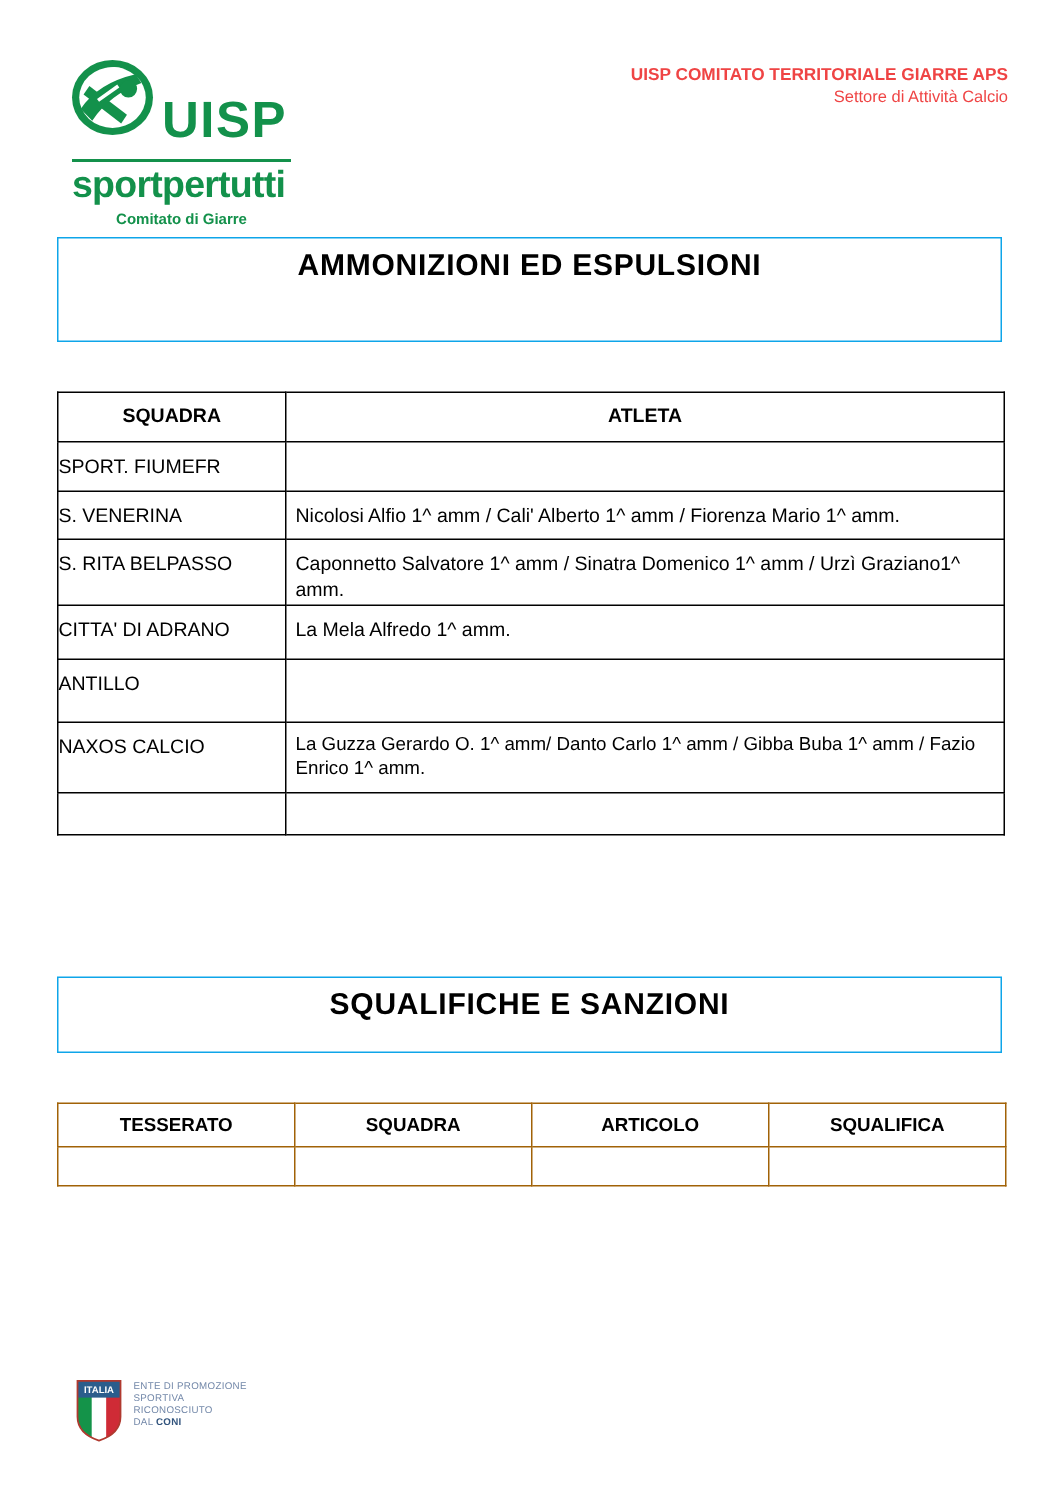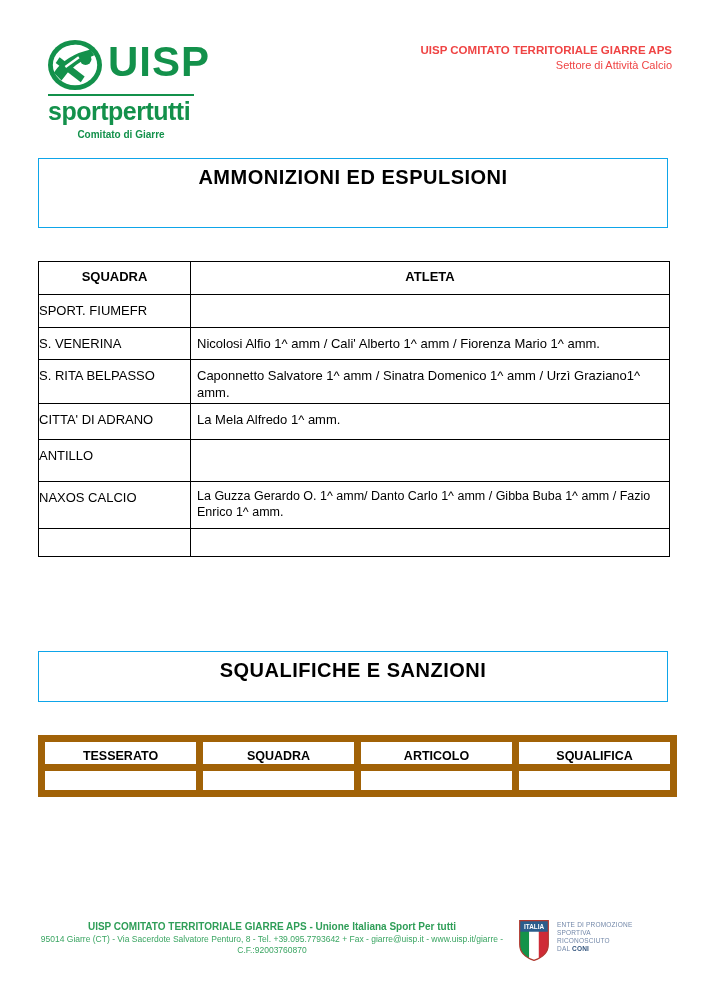--- a/index.html
+++ b/index.html
@@ -11,7 +11,7 @@
   .logo-block{position:absolute;left:46px;top:38px;width:200px;}
   .logo-top{display:flex;align-items:flex-start;}
   .logo-icon{width:58px;height:54px;flex:0 0 auto;}
-  .uisp-word{font-size:42px;font-weight:bold;color:#13914b;letter-spacing:1px;line-height:48px;margin-left:4px;}
+  .uisp-word{font-size:34px;font-weight:bold;color:#13914b;letter-spacing:1px;line-height:48px;margin-left:4px;margin-top:18px;}
   .logo-rule{height:2px;background:#13914b;width:146px;margin:2px 0 1px 2px;}
   .sportpertutti{font-size:25px;color:#13914b;font-weight:600;letter-spacing:-0.5px;margin-left:2px;}
   .comitato{font-size:10px;color:#13914b;font-weight:bold;text-align:center;width:150px;margin-top:3px;}

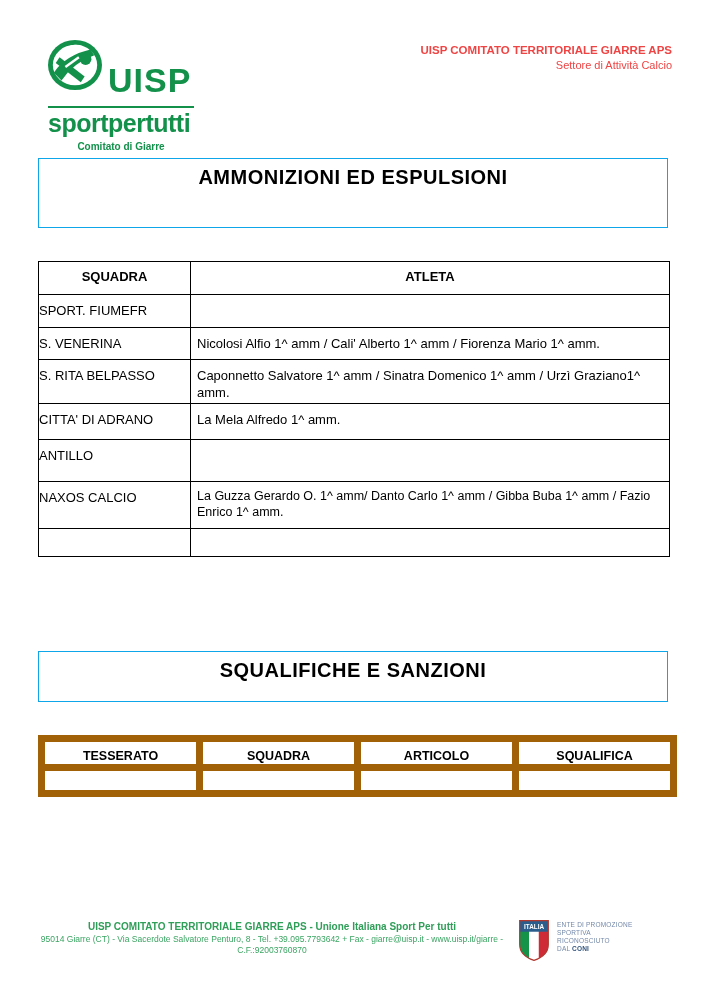--- a/index.html
+++ b/index.html
@@ -35,7 +35,7 @@
   .h36{height:36px;} .h42{height:42px;} .h47{height:47px;} .h28{height:28px;}
   .alt-font .atleta{font-size:12.5px;line-height:16px;padding-top:6px;}
   .tbl2{position:absolute;left:38px;top:735px;width:632px;}
-  .tbl2 td,.tbl2 th{border:7px solid #a16207;padding:0;vertical-align:top;box-sizing:border-box;width:158px;margin-left:35px;}
+  .tbl2 td,.tbl2 th{border:1px solid #a16207;padding:0;vertical-align:top;box-sizing:border-box;width:158px;margin-left:35px;}
   .tbl2 th{font-size:12.5px;font-weight:bold;text-align:center;padding-top:7px;height:29px;}
   .tbl2 td{height:26px;}
   

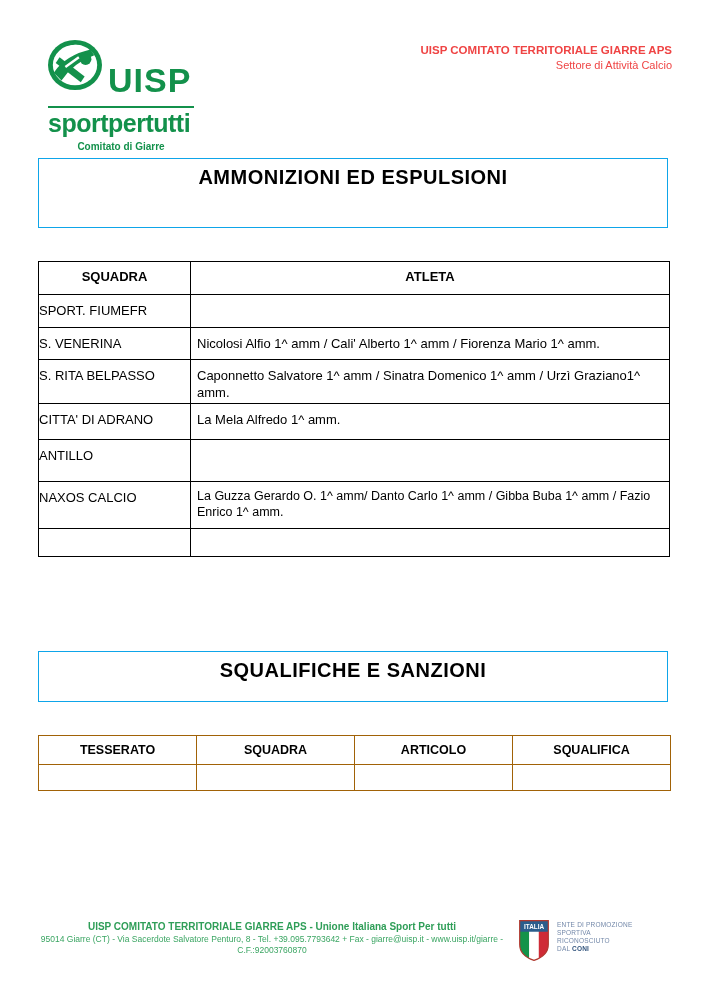--- a/index.html
+++ b/index.html
@@ -141,11 +141,6 @@
     </table>
 
   <div class="footer">
-    <div class="footer-text">
-      <div class="f-line1">UISP COMITATO TERRITORIALE GIARRE APS - Unione Italiana Sport Per tutti</div>
-      <div class="f-line2">95014 Giarre (CT) - Via Sacerdote Salvatore Penturo, 8 - Tel. +39.095.7793642 + Fax - giarre@uisp.it - www.uisp.it/giarre -</div>
-      <div class="f-line3">C.F.:92003760870</div>
-    </div>
     <div class="badge">
       <span>
         <svg viewBox="0 0 40 54" width="32" height="43">

